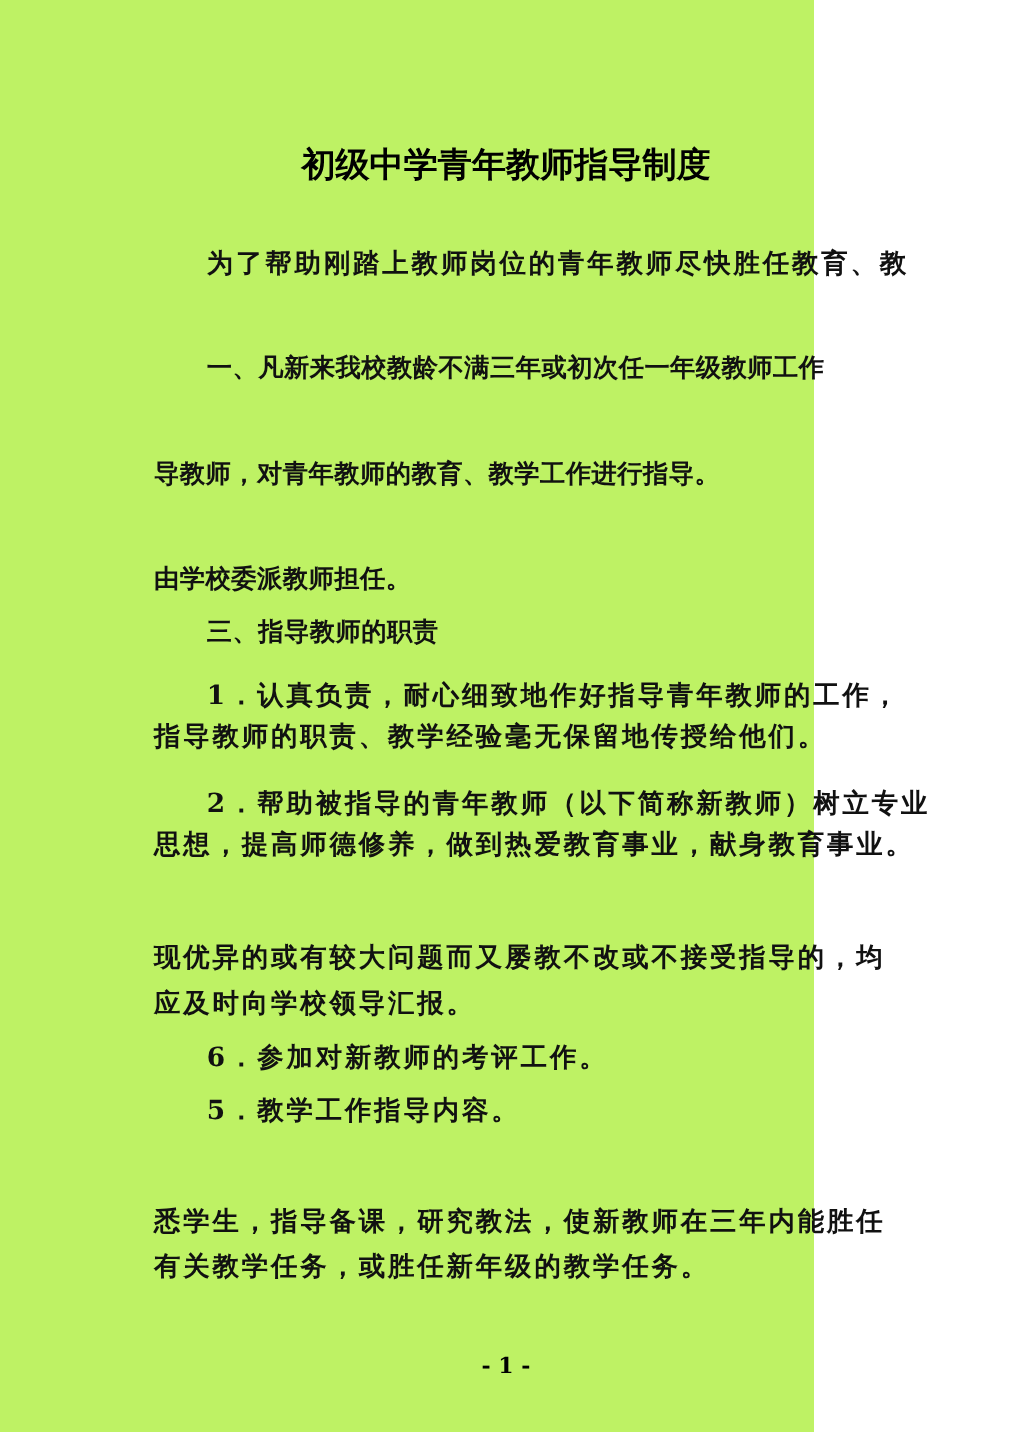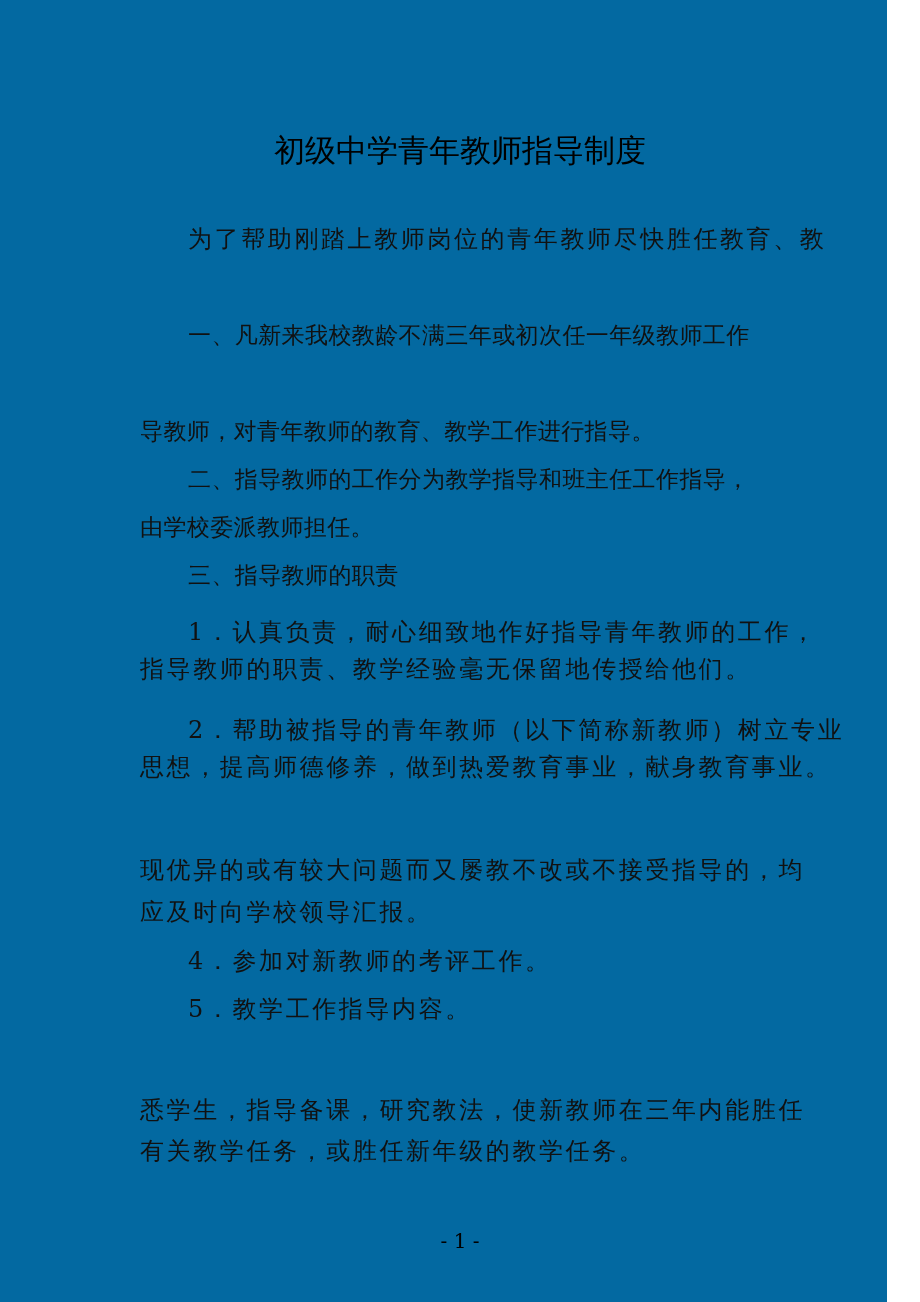--- a/index.html
+++ b/index.html
@@ -4,7 +4,7 @@
   <style>
     html, body { margin: 0; padding: 0; background: #ffffff; }
     body { width: 920px; height: 1302px; position: relative; overflow: hidden; color: #000; }
-    .page { position: absolute; left: 0; top: 0; width: 887px; height: 1302px; background: #0369a1; }
+    .page { position: absolute; left: 0; top: 0; width: 740px; height: 1302px; background: #bef264; font-weight: bold; }
     .title {
       position: absolute; left: 0; top: 128px; width: 920px; text-align: center;
       font-family: "DejaVu Sans", sans-serif; font-size: 31px; line-height: 44px;

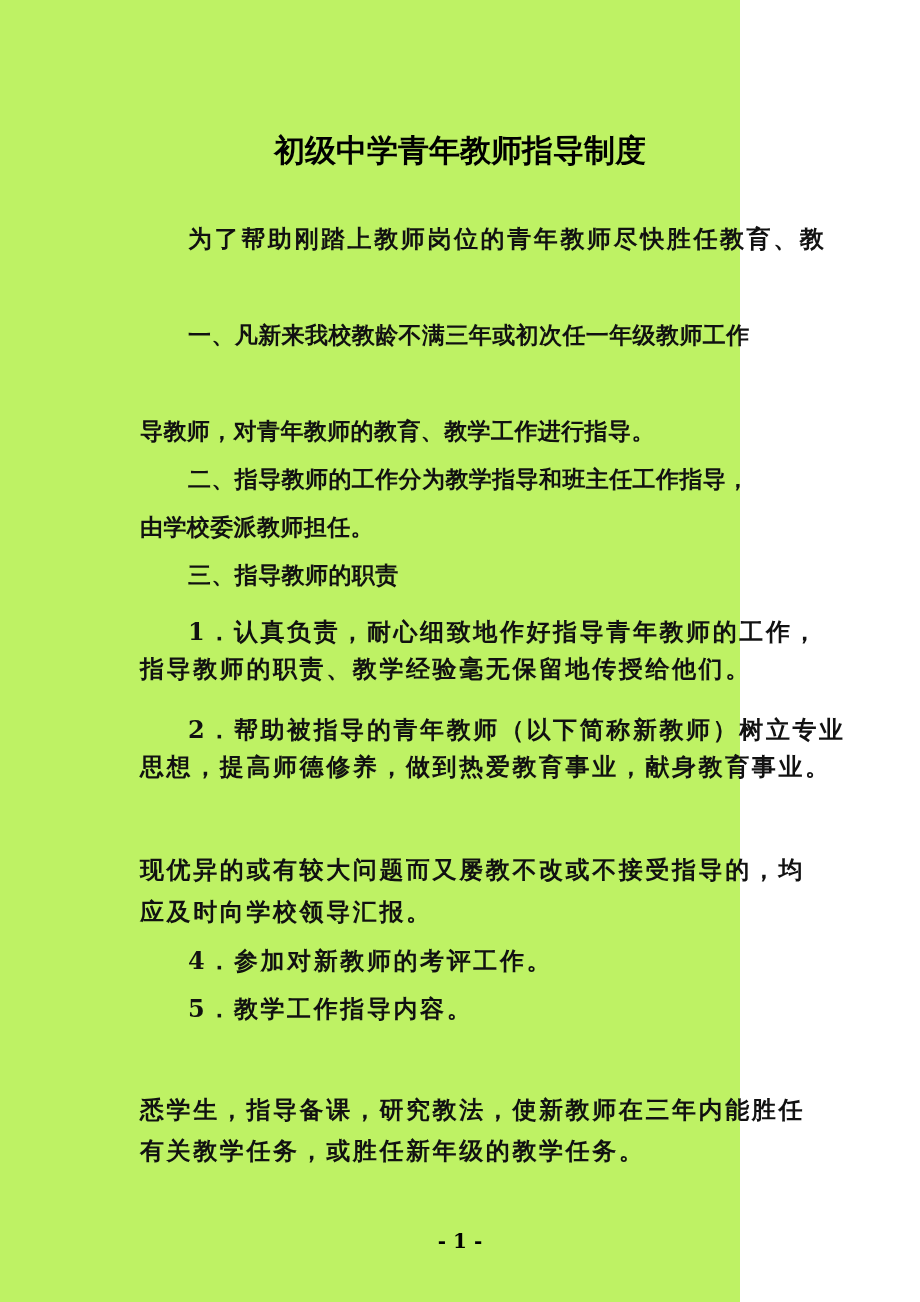--- a/index.html
+++ b/index.html
@@ -33,7 +33,6 @@
   <div class="line sans indent" style="top:320px">一、凡新来我校教龄不满三年或初次任一年级教师工作</div>
   <div class="line sans" style="top:416px">导教师，对青年教师的教育、教学工作进行指导。</div>
 
-  <div class="line sans indent" style="top:464px">二、指导教师的工作分为教学指导和班主任工作指导，</div>
   <div class="line sans" style="top:512px">由学校委派教师担任。</div>
 
   <div class="line sans indent" style="top:560px">三、指导教师的职责</div>

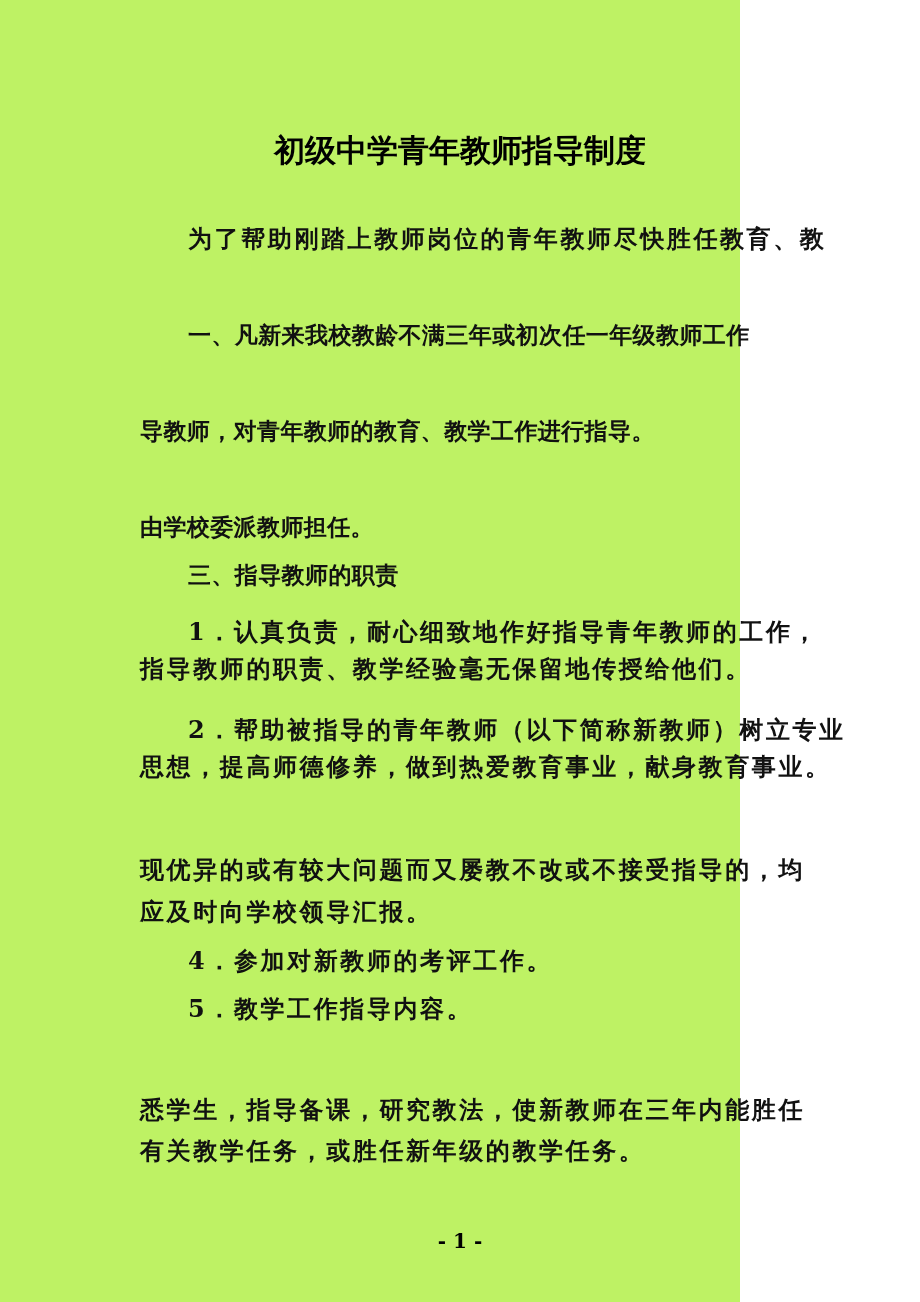--- a/index.html
+++ b/index.html
@@ -46,7 +46,7 @@
   <div class="line serif" style="top:855px">现优异的或有较大问题而又屡教不改或不接受指导的，均</div>
   <div class="line serif" style="top:897px">应及时向学校领导汇报。</div>
 
-  <div class="line serif indent" style="top:946px">4．参加对新教师的考评工作。</div>
+  <div class="line serif indent" style="top:946px">6．参加对新教师的考评工作。</div>
 
   <div class="line serif indent" style="top:994px">5．教学工作指导内容。</div>
 

